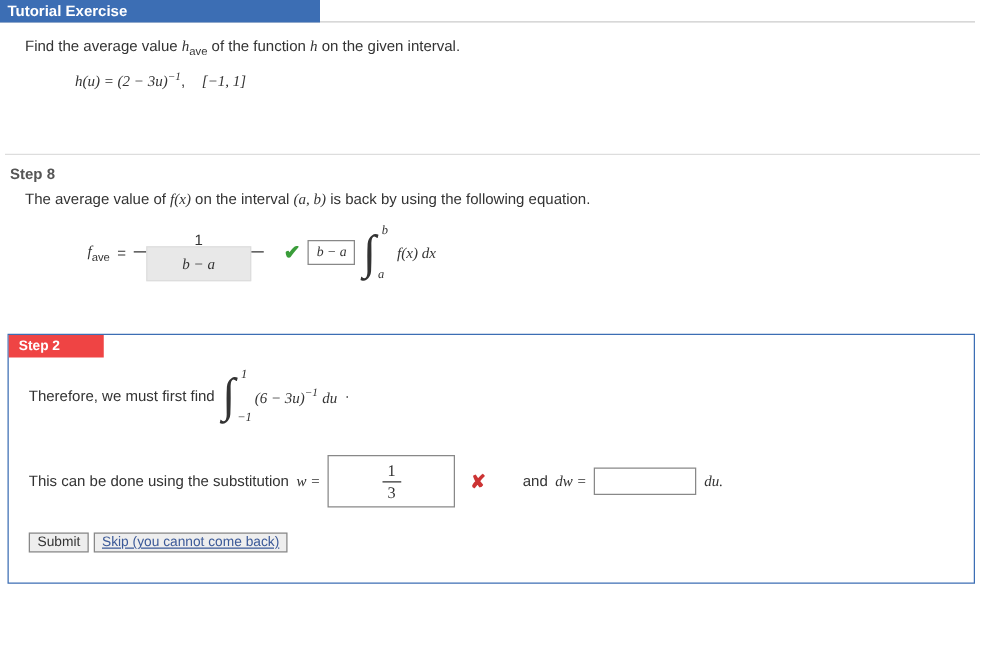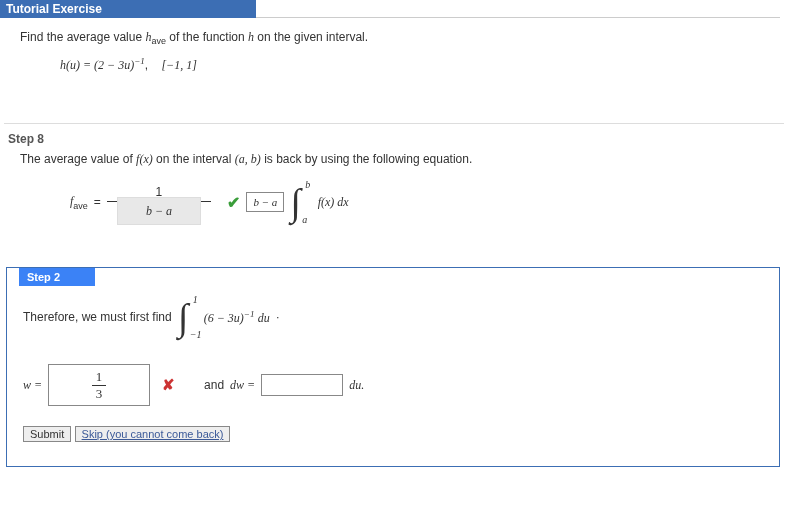--- a/index.html
+++ b/index.html
@@ -115,13 +115,12 @@
     box-sizing: border-box;
   }
   .step2-header {
-    background: #3b82f6;
+    background: #ef4444;
     color: #fff;
     font-size: 11px;
     font-weight: bold;
     padding: 3px 8px;
     width: 60px;
-    margin-left: 12px;
   }
   .step2-body { padding: 10px 16px; }
   .inline-row {

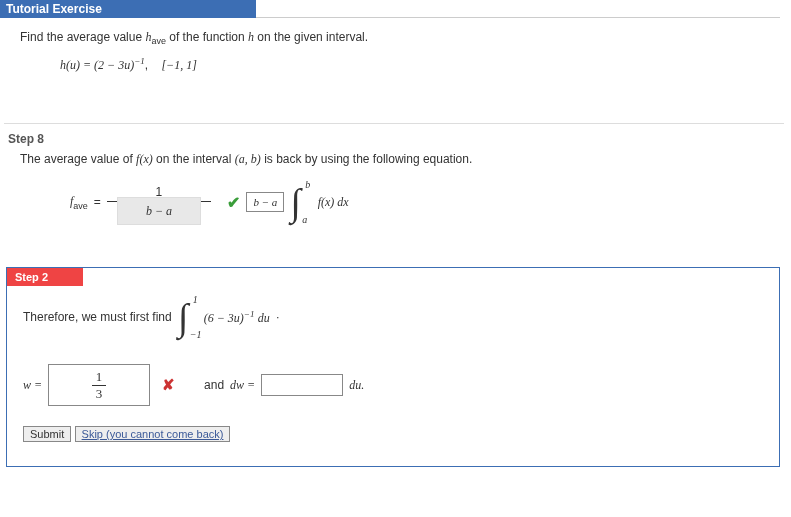--- a/index.html
+++ b/index.html
@@ -241,6 +241,7 @@
     </div>
 
     <div class="inline-row">
+      <span>This can be done using the substitution  </span>
       <span class="math-i">w =</span>
       <div class="input-box">
         <div class="small-frac">

